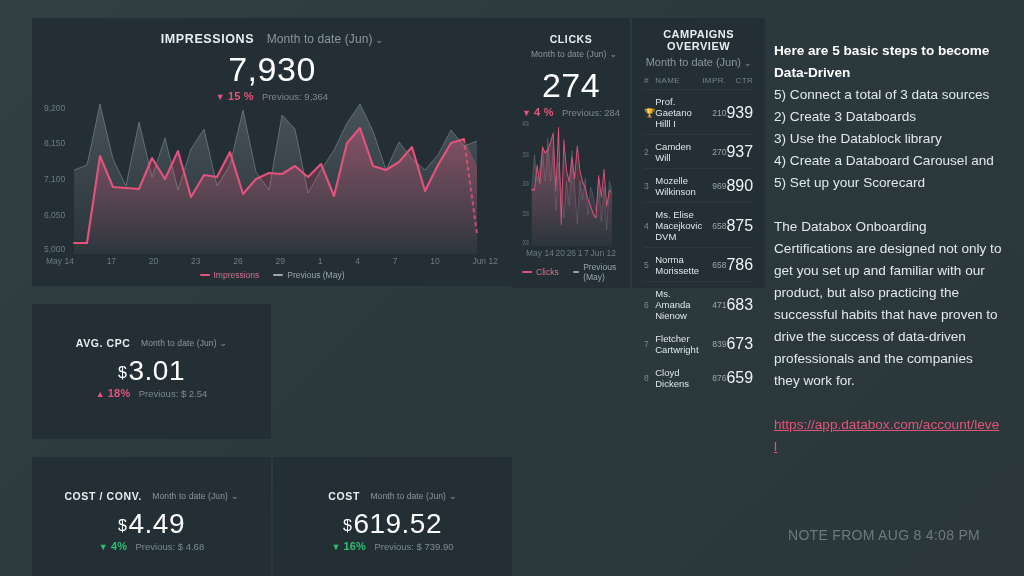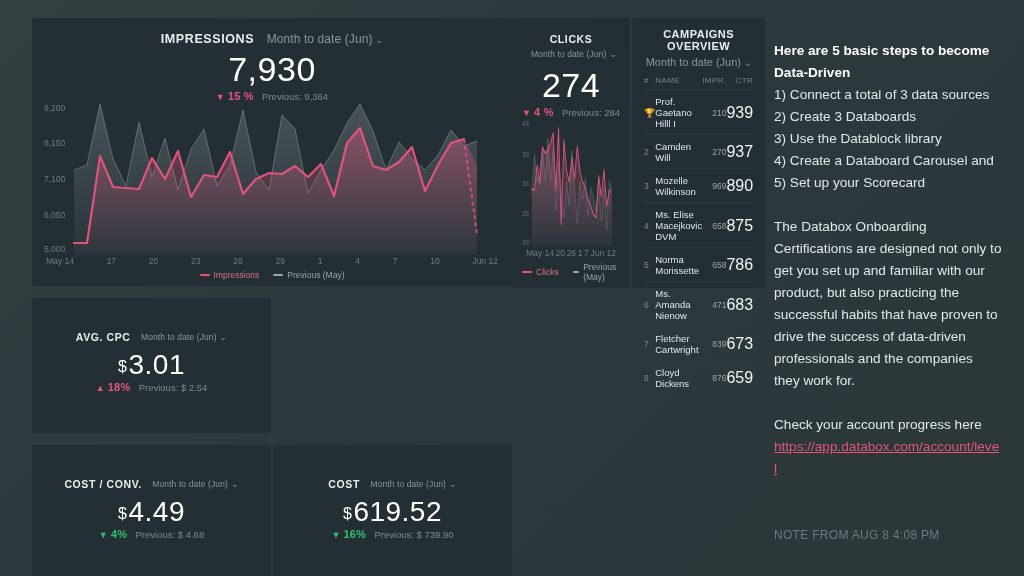--- a/index.html
+++ b/index.html
@@ -20,7 +20,7 @@
     border-radius: 2px;
     position: relative;
   }
-  .col-left { width: 480px; display: flex; flex-direction: column; gap: 12px; }
+  .col-left { width: 480px; display: flex; flex-direction: column; gap: 18px; }
   .col-mid  { width: 240px; display: flex; flex-direction: row; gap: 2px; margin-left: 0; }
   .col-right{ width: 272px; }
 

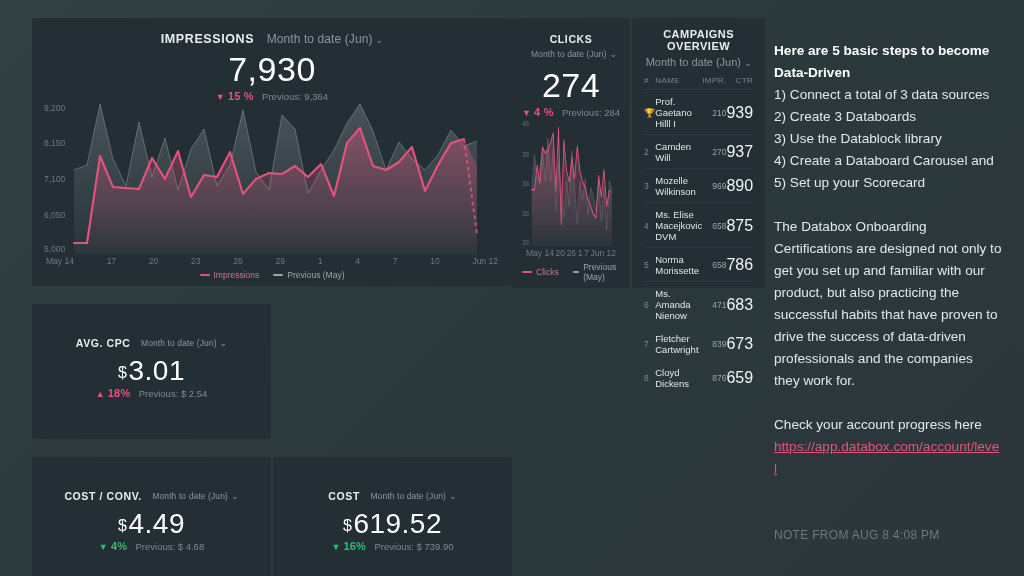--- a/index.html
+++ b/index.html
@@ -374,7 +374,7 @@
   <div class="col-right">
     <div class="note">
       <b>Here are 5 basic steps to become Data-Driven</b>
-      <div>1) Connect a total of 3 data sources</div>
+      <div>5) Connect a total of 3 data sources</div>
       <div>2) Create 3 Databoards</div>
       <div>3) Use the Datablock library</div>
       <div>4) Create a Databoard Carousel and</div>

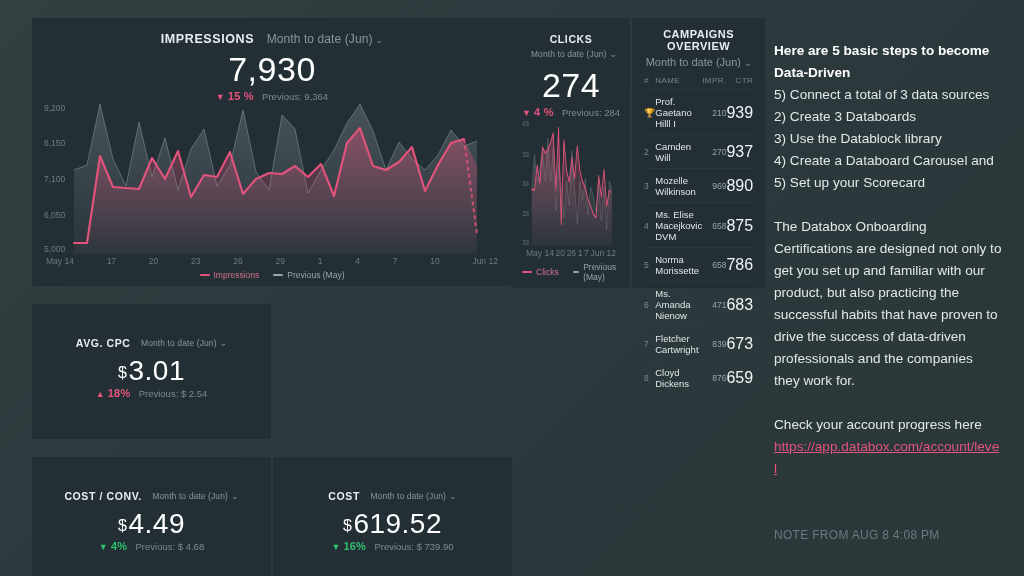--- a/index.html
+++ b/index.html
@@ -382,7 +382,6 @@
       <span class="gap"></span>
       <div>The Databox Onboarding Certifications are designed not only to get you set up and familiar with our product, but also practicing the successful habits that have proven to drive the success of data-driven professionals and the companies they work for.</div>
       <span class="gap"></span>
-      <div>Check your account progress here</div>
       <a href="#">https://app.databox.com/account/level</a>
       <div class="note-footer">NOTE FROM AUG 8 4:08 PM</div>
     </div>

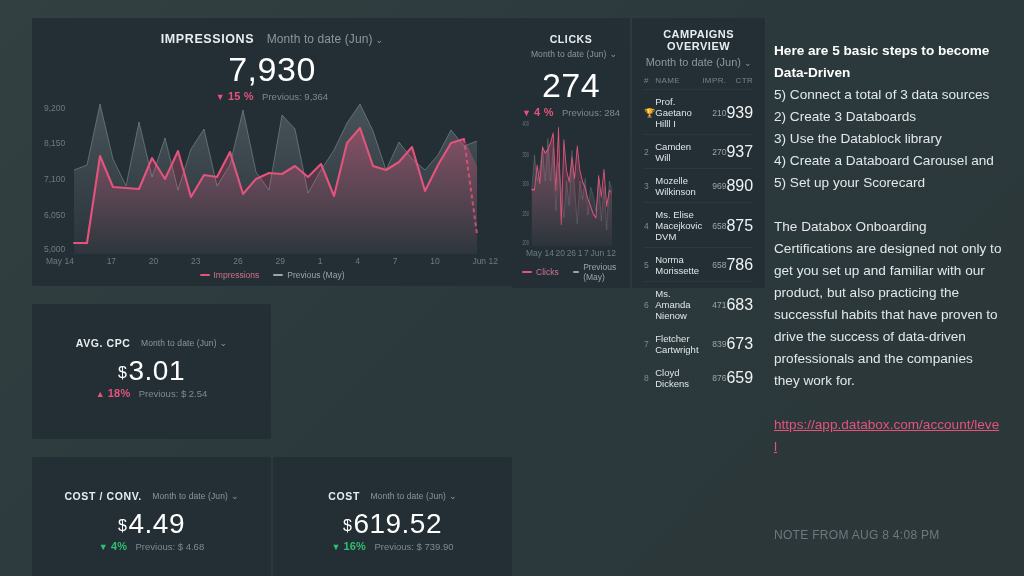--- a/index.html
+++ b/index.html
@@ -101,8 +101,8 @@
   .note .gap { display: block; height: 22px; }
   .note a { color: #e4537c; text-decoration: underline; word-break: break-all; }
   .note-footer {
-    position: absolute; left: 22px; bottom: 12px;
-    font-size: 12px; color: #6d797f; letter-spacing: .3px;
+    position: absolute; left: 36px; bottom: 12px;
+    font-size: 14px; color: #6d797f; letter-spacing: .3px;
   }
 </style>
 </head>

